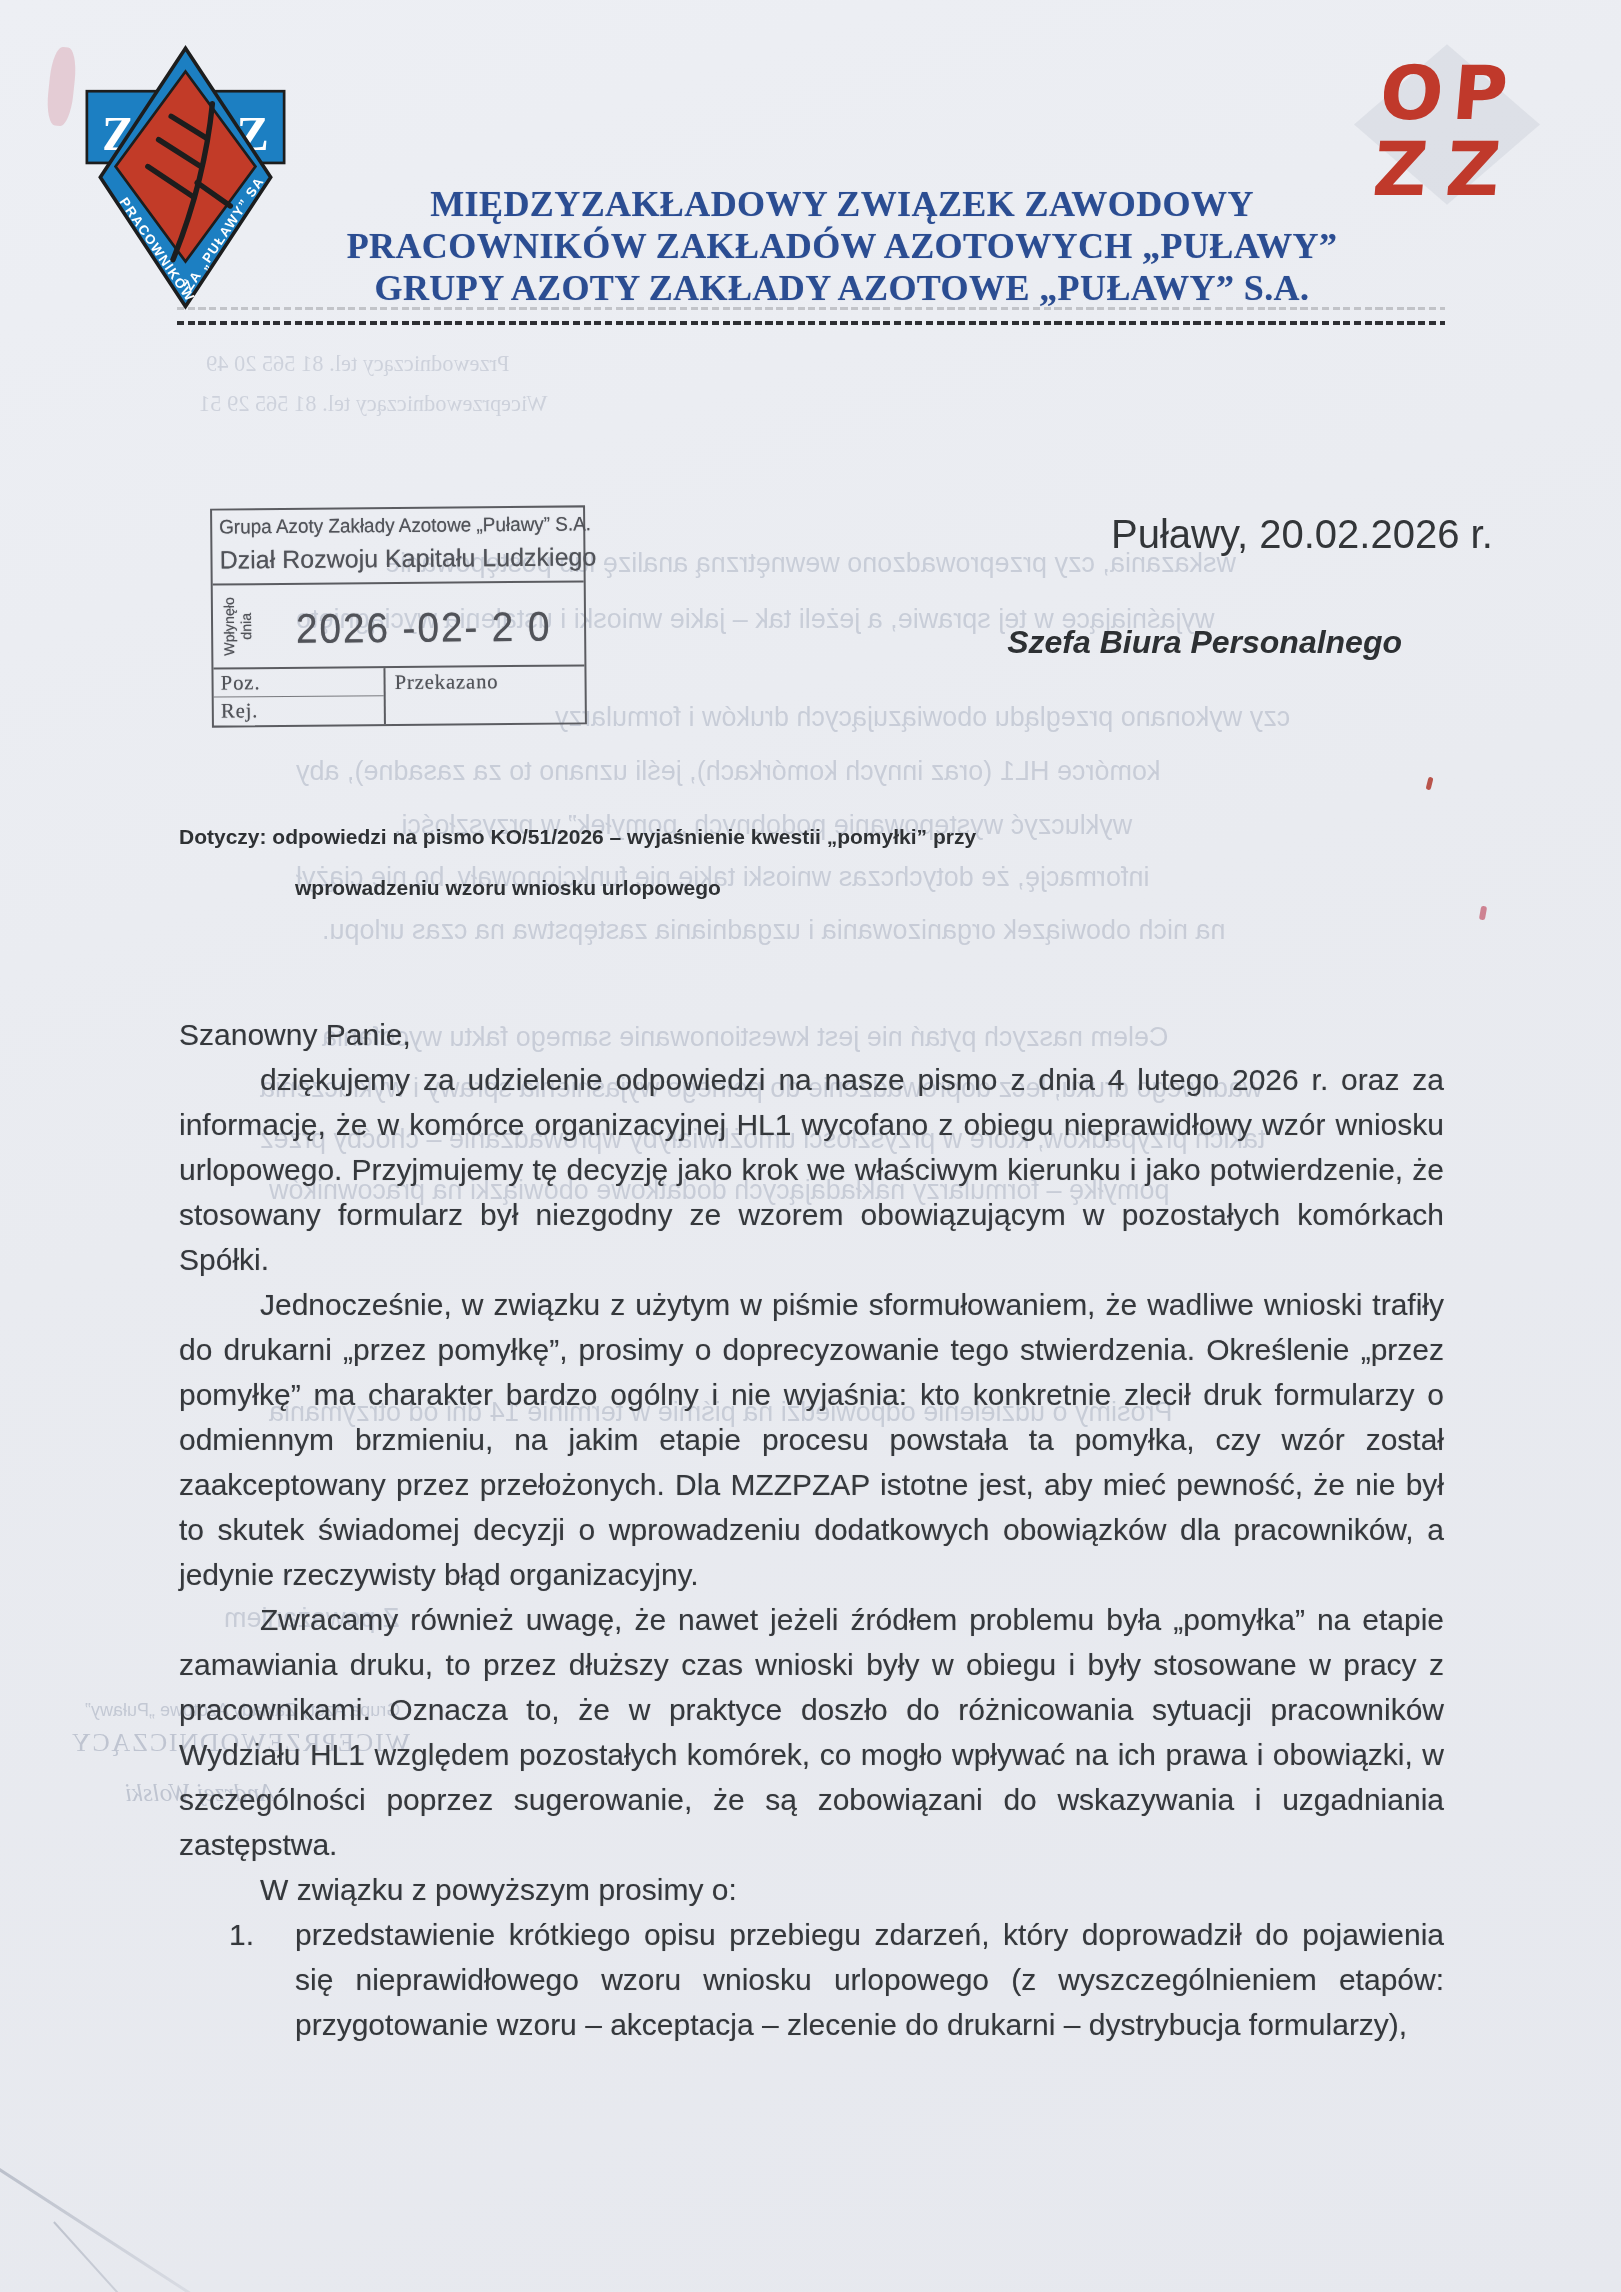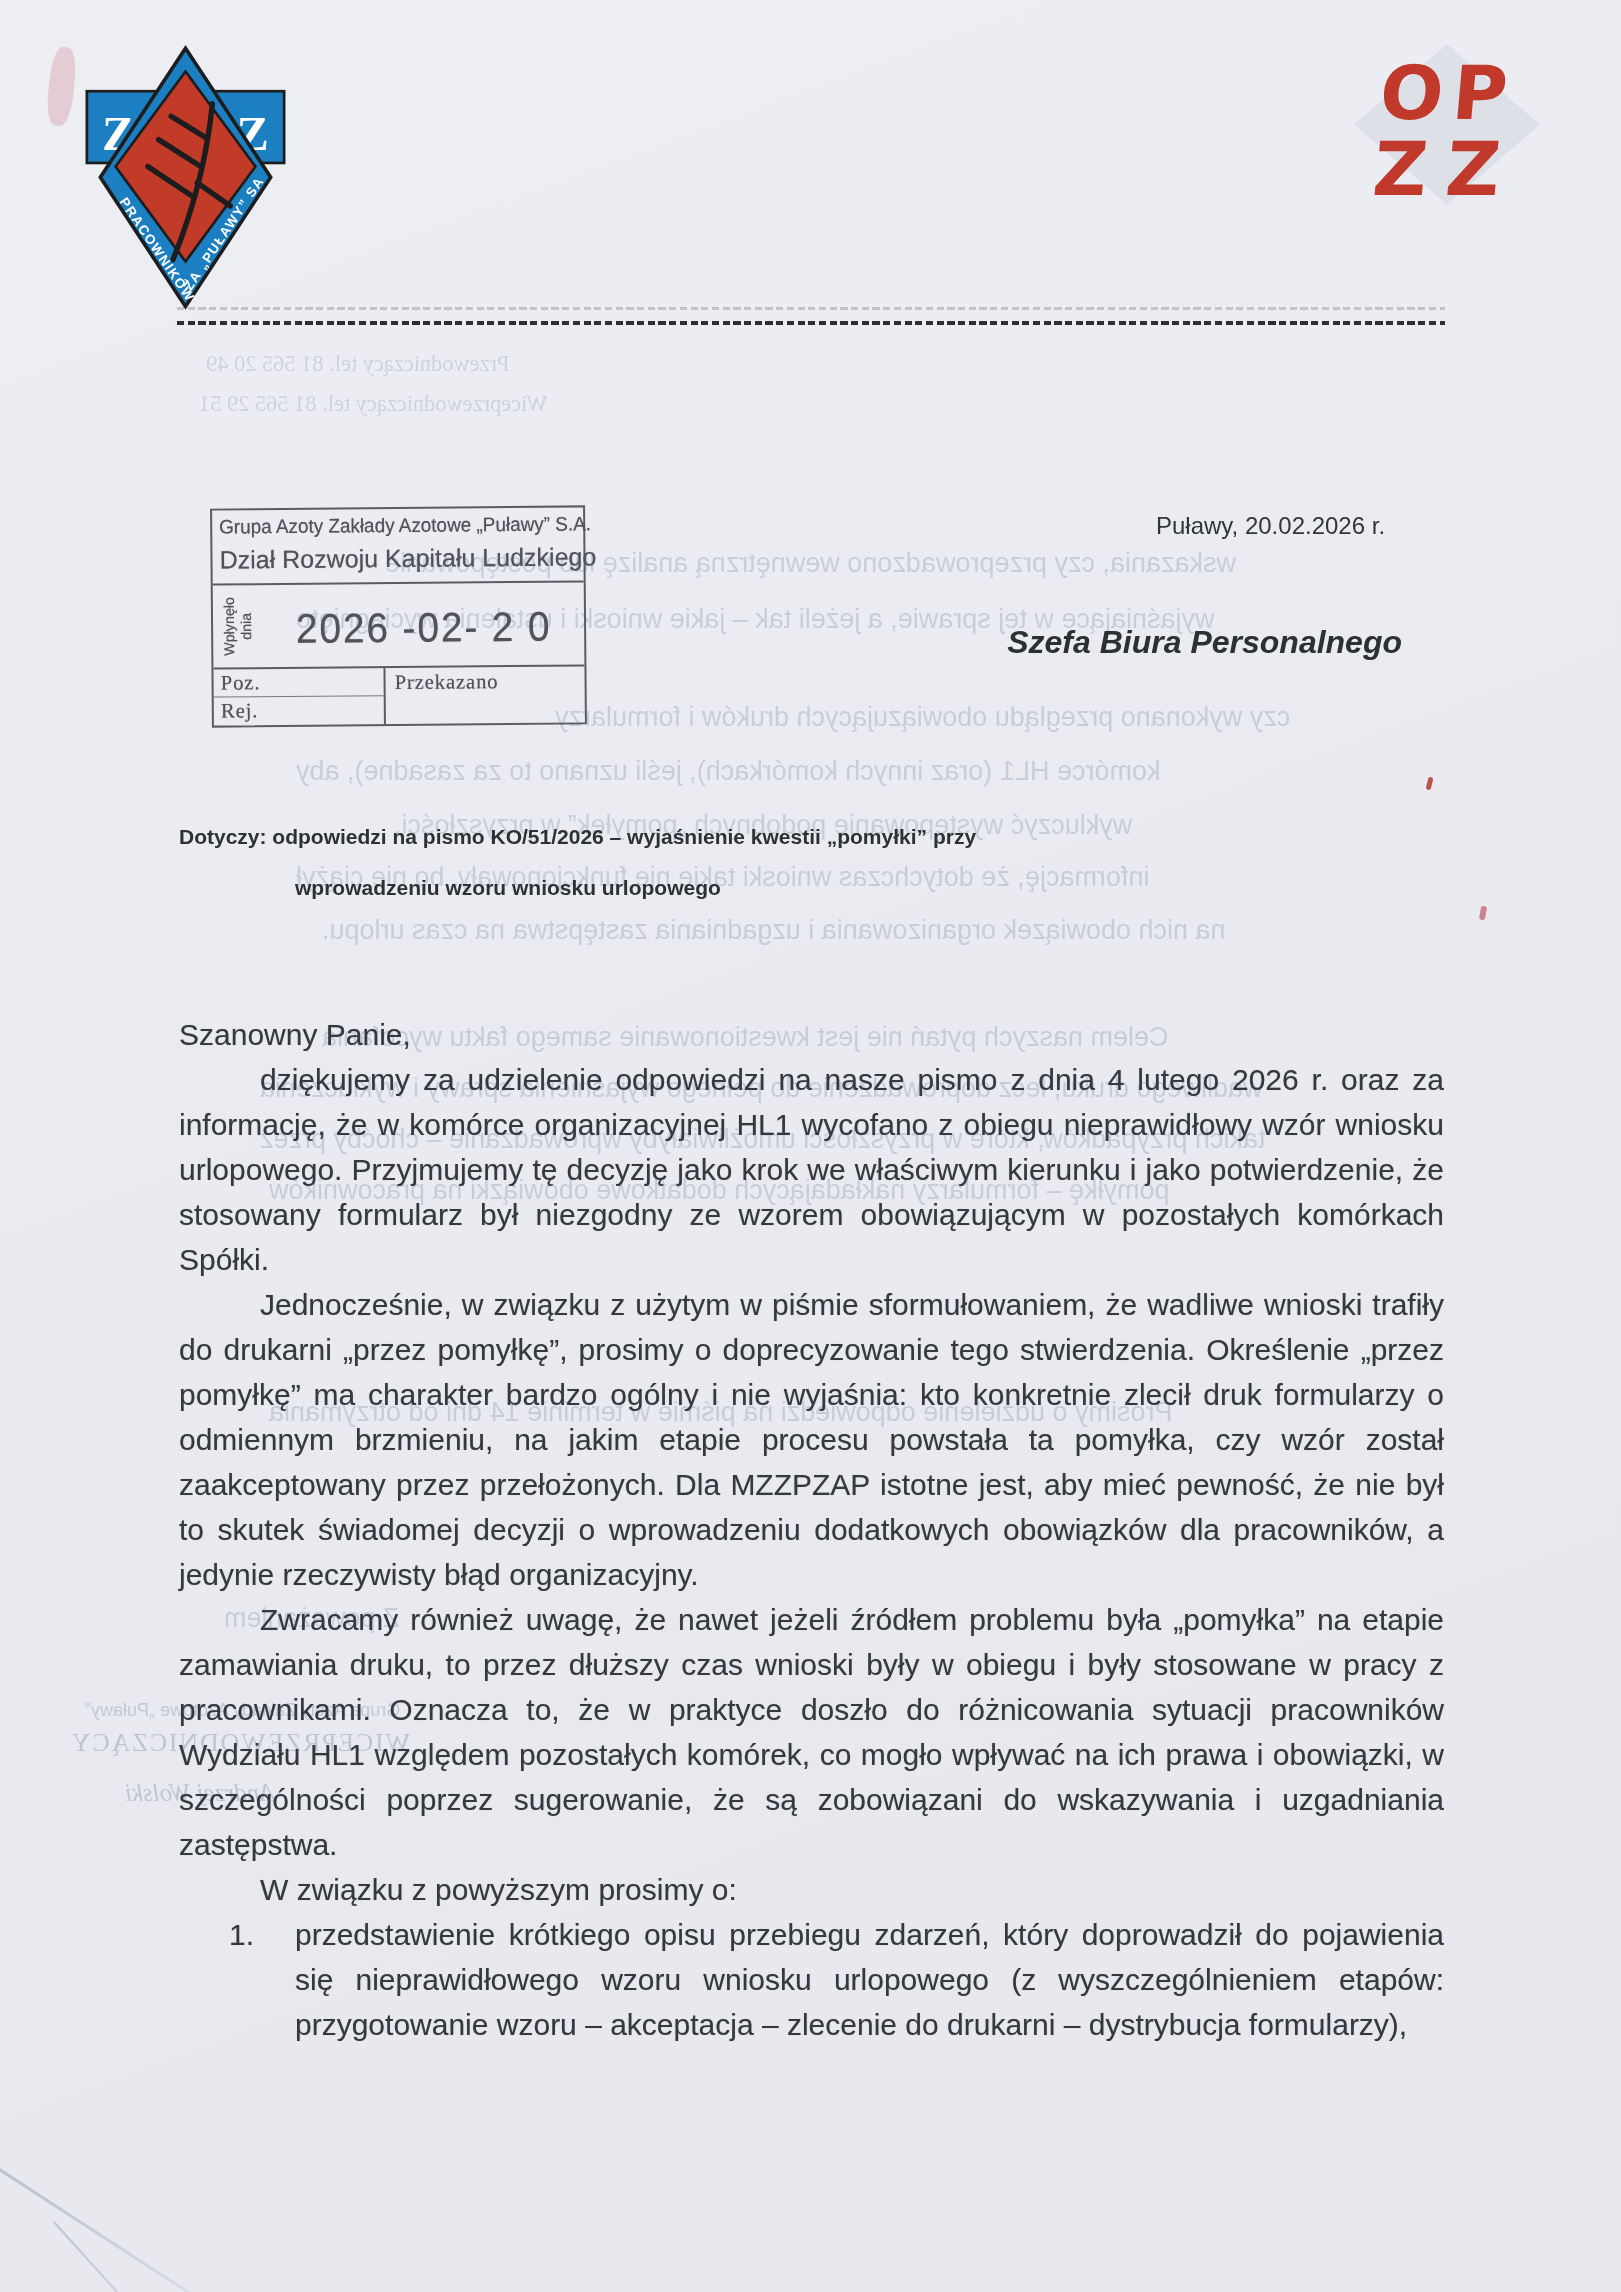--- a/index.html
+++ b/index.html
@@ -136,6 +136,11 @@
     </g>
   </svg>
 
+  <div class="org-header">
+    <div>MIĘDZYZAKŁADOWY ZWIĄZEK ZAWODOWY</div>
+    <div>PRACOWNIKÓW ZAKŁADÓW AZOTOWYCH „PUŁAWY”</div>
+    <div>GRUPY AZOTY ZAKŁADY AZOTOWE „PUŁAWY” S.A.</div>
+  </div>
 
   <div class="sep-ghost"></div>
   <div class="sep"></div>

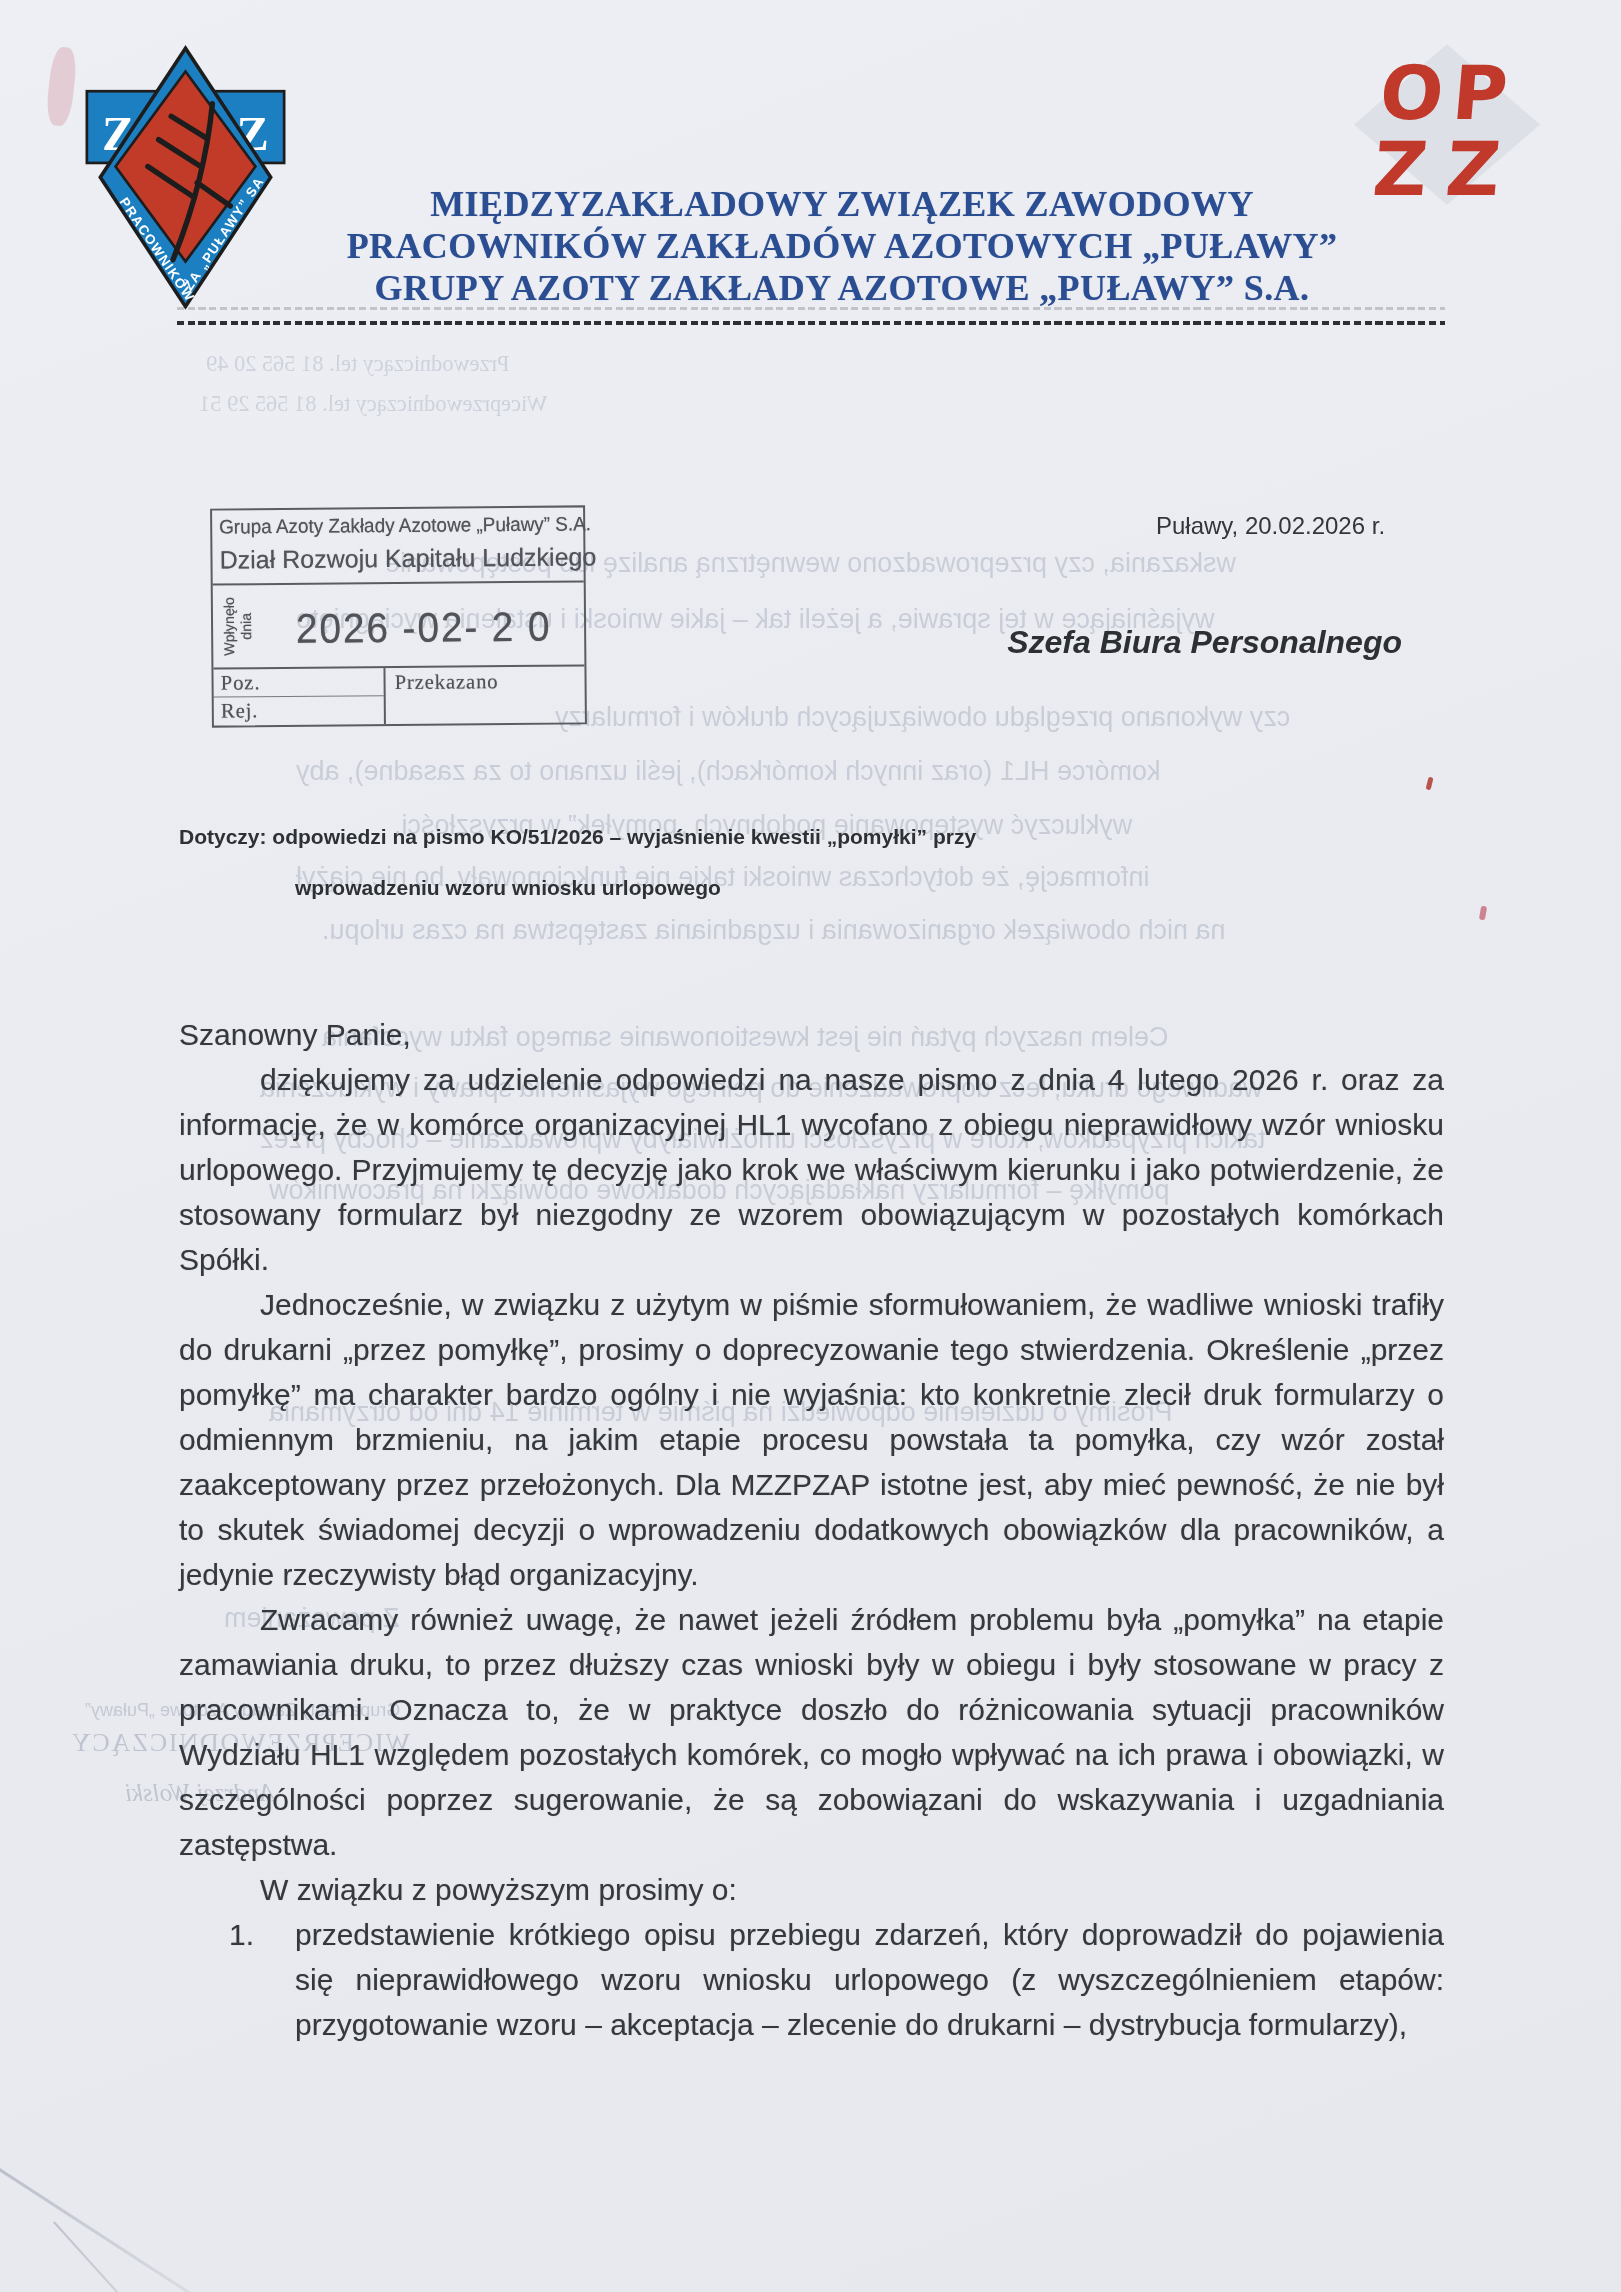--- a/index.html
+++ b/index.html
@@ -54,7 +54,7 @@
   .s-poz,.s-rej,.s-przek{font-family:"Liberation Serif",serif; font-size:20.6px; letter-spacing:0.9px;}
   .s-przek{flex:1; padding:2.7px 9px;}
   
-  .dateline{position:absolute; left:1156px; top:512px; font-size:24px; color:#333639;}
+  .dateline{position:absolute; left:1111px; top:512px; font-size:40px; color:#333639;}
   .recipient{position:absolute; right:219px; top:613px; text-align:right;
     font-size:32px; font-weight:bold; font-style:italic; line-height:58px; color:#2d3033;}
   .subject{position:absolute; left:179px; top:811px; width:1254px;

